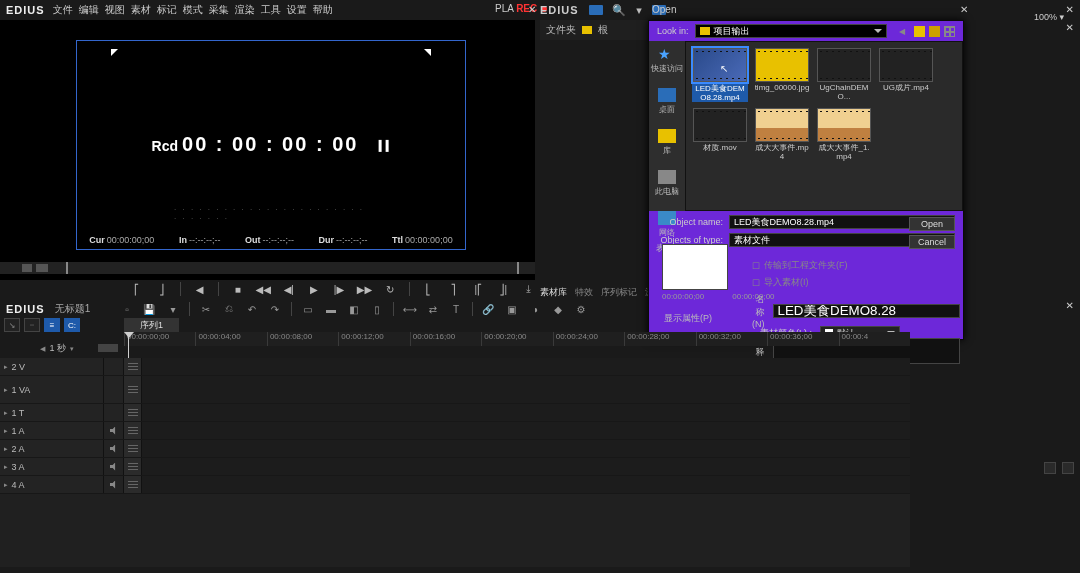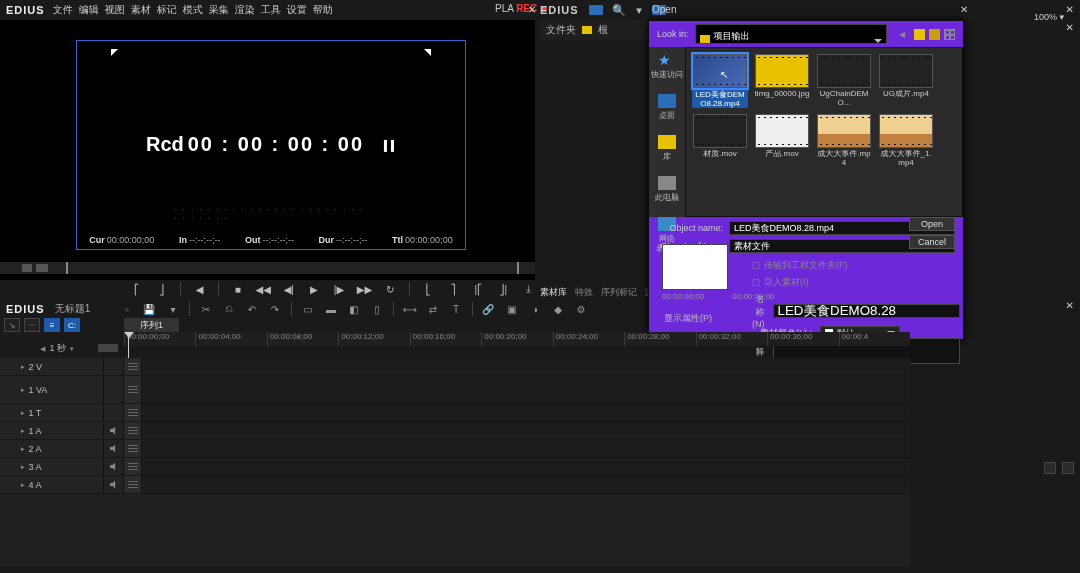--- a/index.html
+++ b/index.html
@@ -65,7 +65,7 @@
 .dialog { position:absolute; top:20px; left:648px; width:316px; height:320px; background:#6d28d9; border:1px solid #0a0a0a; box-shadow:0 0 8px #000;}
 .dlg-row { display:flex; align-items:center; padding:3px 8px; gap:6px; font-size:9px;}
 .lookin-label { color:#ccc;}
-.lookin-combo { flex:1; height:20px; background:#000; border:1px solid #444; display:flex; align-items:flex-end; padding:0 4px;}
+.lookin-combo { flex:1; height:14px; background:#000; border:1px solid #444; display:flex; align-items:center; padding:0 4px;}
 .lookin-combo .folder-y { width:10px; height:8px; background:#e8c100; margin-right:4px;}
 .lookin-combo .txt { flex:1; color:#fff; font-size:9px;}
 .triangle-down { width:0; height:0; border-top:4px solid #bbb; border-left:4px solid transparent; border-right:4px solid transparent; display:inline-block;}

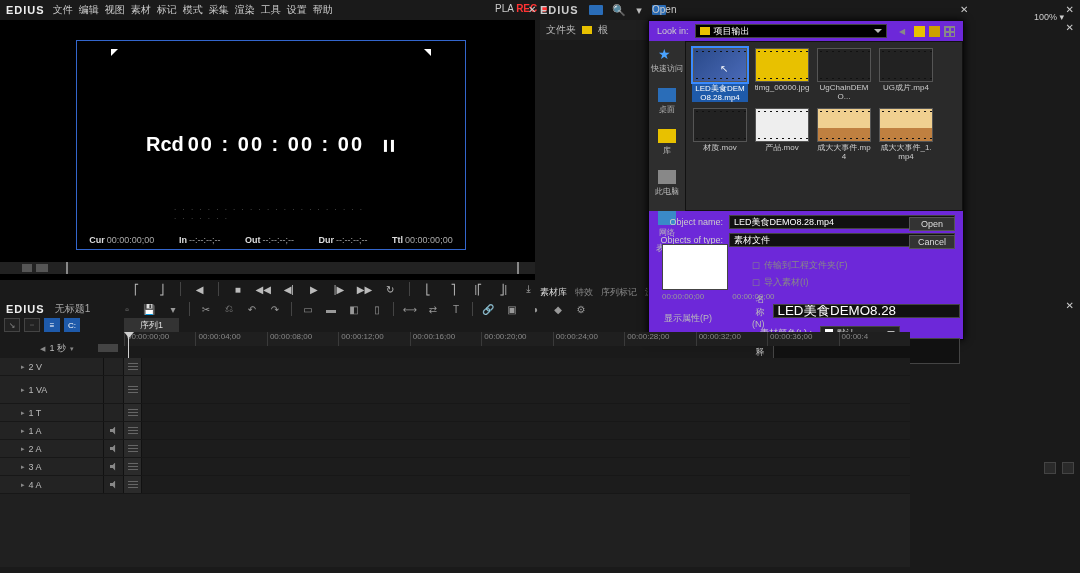--- a/index.html
+++ b/index.html
@@ -27,7 +27,7 @@
 .preview-frame .corner-tl { position:absolute; top:8px; left:34px; width:0; height:0; border-top:7px solid #fff; border-right:7px solid transparent;}
 .preview-frame .corner-tr { position:absolute; top:8px; right:34px; width:0; height:0; border-top:7px solid #fff; border-left:7px solid transparent;}
 .rec-tc { position:absolute; top:50%; left:50%; transform:translate(-50%,-50%); color:#fff; font-size:20px; letter-spacing:2px; font-weight:bold; white-space:nowrap;}
-.rec-tc .rcd { font-size:20px; margin-right:4px; letter-spacing:0;}
+.rec-tc .rcd { font-size:14px; margin-right:4px; letter-spacing:0;}
 .pause-icon { display:inline-block; margin-left:18px; vertical-align:middle;}
 .pause-icon::before, .pause-icon::after { content:""; display:inline-block; width:3px; height:12px; background:#fff; margin:0 2px;}
 .preview-dots { position:absolute; bottom:28px; left:50%; transform:translateX(-50%); color:#666; font-size:8px; letter-spacing:2px;}

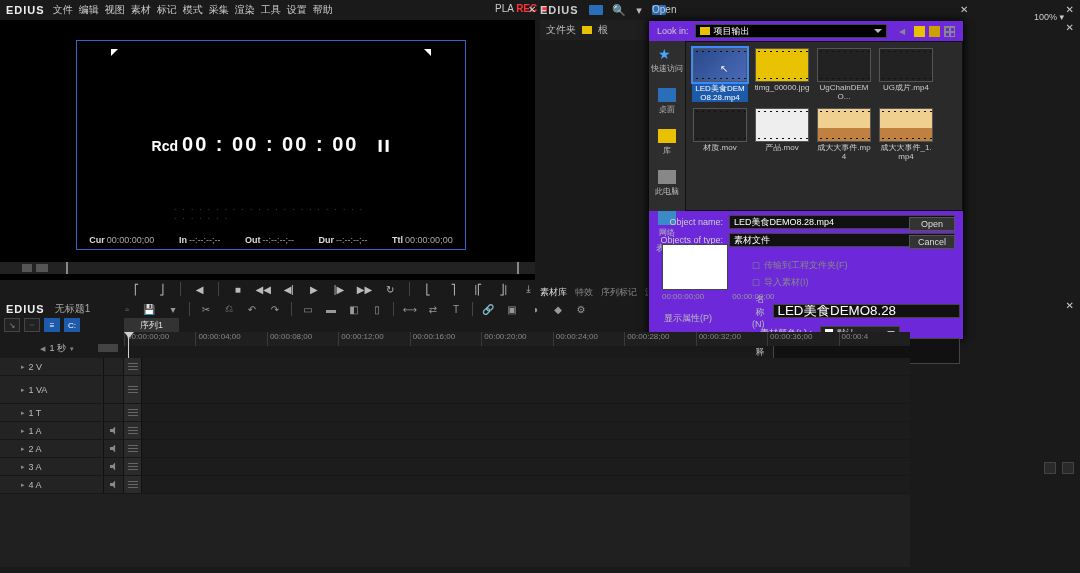--- a/index.html
+++ b/index.html
@@ -324,13 +324,6 @@
           <div class="fname">材质.mov</div>
         </div>
         <div class="file">
-          <div class="thumb white">
-            <div class="sprocket top"></div>
-            <div class="sprocket bot"></div>
-          </div>
-          <div class="fname">产品.mov</div>
-        </div>
-        <div class="file">
           <div class="thumb building">
             <div class="sprocket top"></div>
             <div class="sprocket bot"></div>

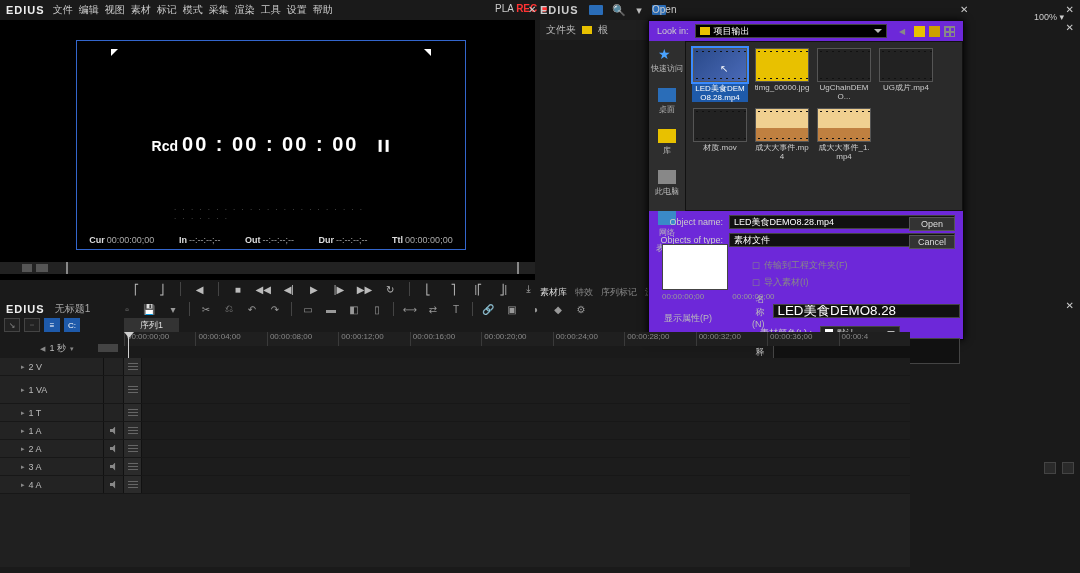--- a/index.html
+++ b/index.html
@@ -149,7 +149,7 @@
 .tracks { position:absolute; top:358px; left:0; right:170px; bottom:6px; background:#202020;}
 .track { height:18px; display:flex; border-bottom:1px solid #171717;}
 .track.big { height:28px;}
-.track .hdr { width:104px; background:#232323; display:flex; align-items:center; padding:0 21px; gap:4px; font-size:9px; color:#bbb; border-right:1px solid #111;}
+.track .hdr { width:104px; background:#232323; display:flex; align-items:center; padding:0 4px; gap:4px; font-size:9px; color:#bbb; border-right:1px solid #111;}
 .track .hdr .exp { color:#888; font-size:7px; cursor:pointer;}
 .track .ctrl { width:20px; background:#232323; display:flex; align-items:center; justify-content:center; border-right:1px solid #111;}
 .track .patch { width:18px; background:#2b2b2b; border-right:1px solid #111; display:flex; align-items:center; justify-content:center;}

